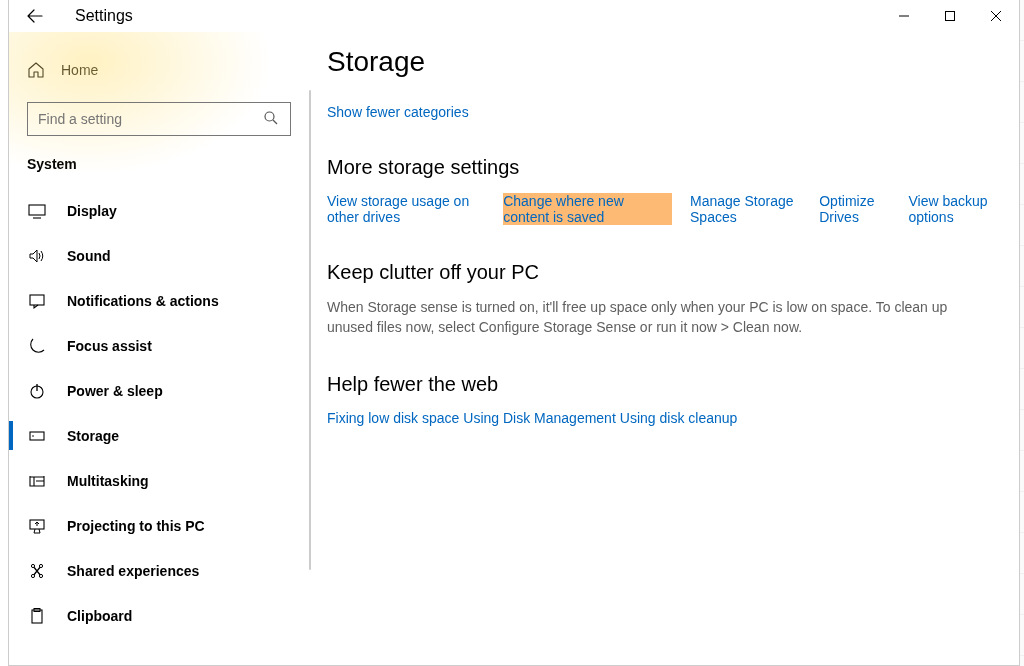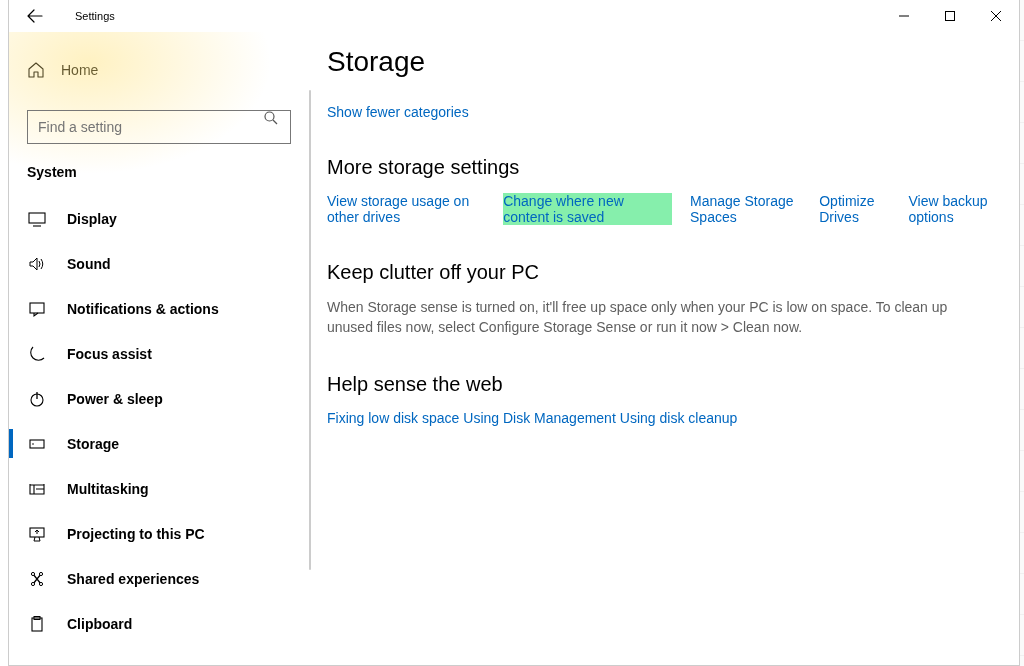--- a/index.html
+++ b/index.html
@@ -38,7 +38,7 @@
     cursor: pointer;
   }
   .titlebar .title {
-    font-size: 11px;
+    font-size: 16px;
     color: #000;
   }
   .win-controls {

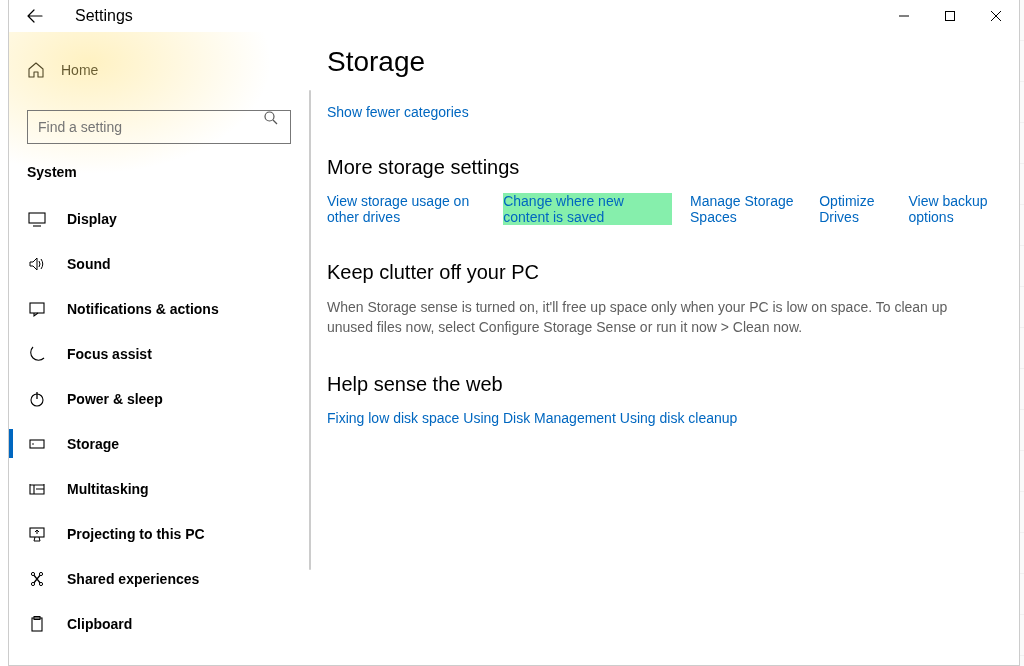--- a/index.html
+++ b/index.html
@@ -92,7 +92,6 @@
     font-size: 14px;
     color: #555;
     outline: none;
-    margin-top: 8px;
   }
   .search-wrap { position: relative; }
   .search-icon {

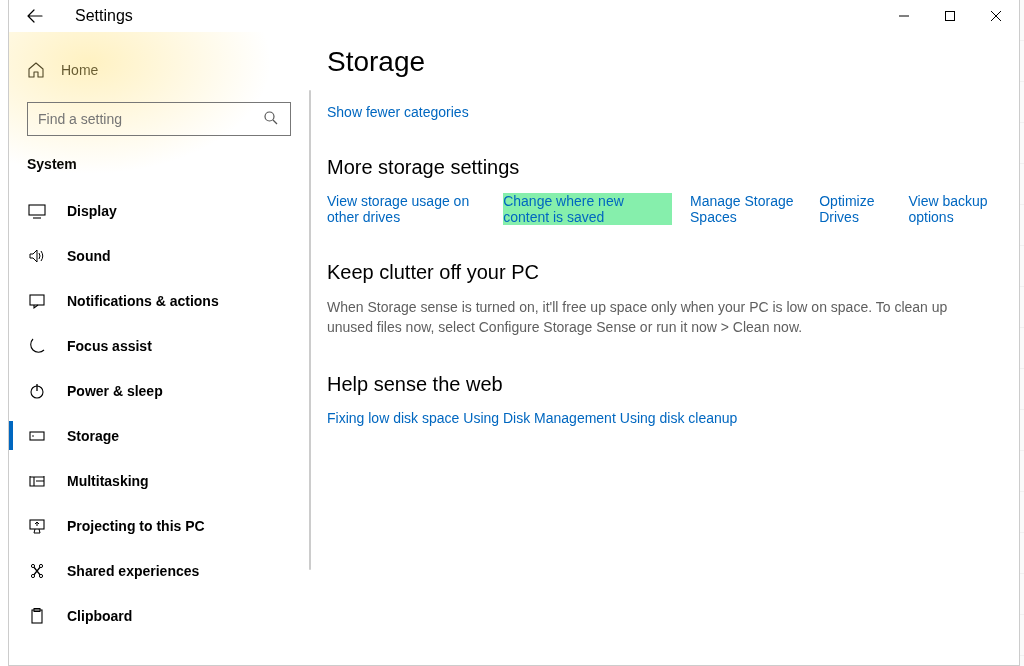--- a/index.html
+++ b/index.html
@@ -157,7 +157,7 @@
     display: inline-block;
   }
   .link.hl {
-    background: #86efac;
+    background: #fdba74;
     padding: 0 6px 0 0;
   }
   h2.section {

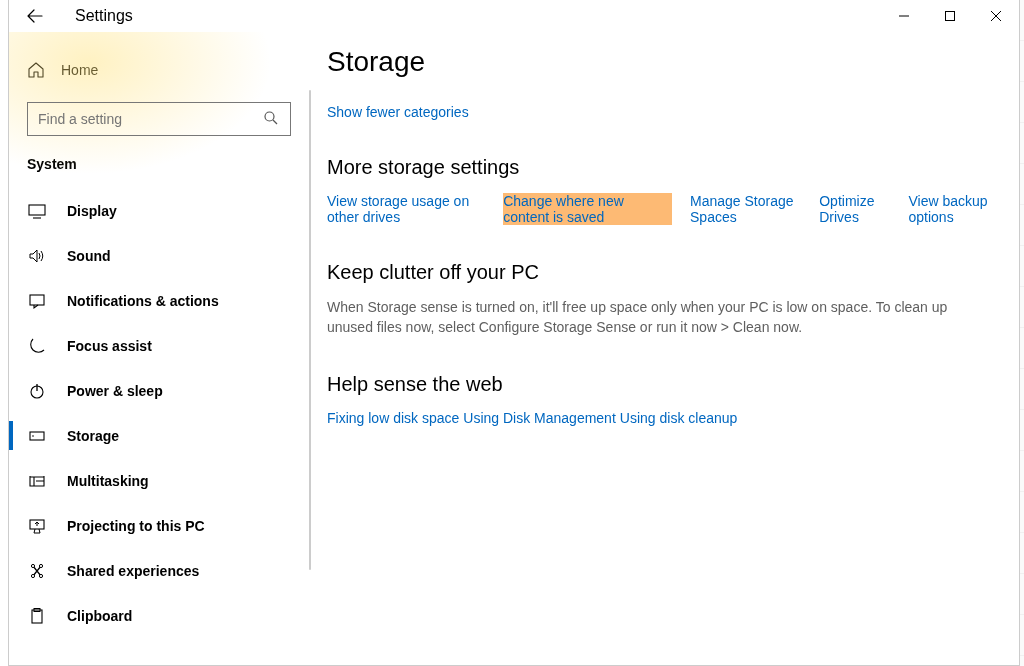--- a/index.html
+++ b/index.html
@@ -363,7 +363,7 @@
       <h2 class="section sep-top">Keep clutter off your PC</h2>
       <p class="desc">When Storage sense is turned on, it'll free up space only when your PC is low on space. To clean up unused files now, select Configure Storage Sense or run it now &gt; Clean now.</p>
 
-      <h2 class="section sep-top">Help sense the web</h2>
+      <h2 class="section sep-top">Help fewer the web</h2>
       <div class="links-col tight">
         <span class="link">Fixing low disk space</span>
         <span class="link">Using Disk Management</span>

